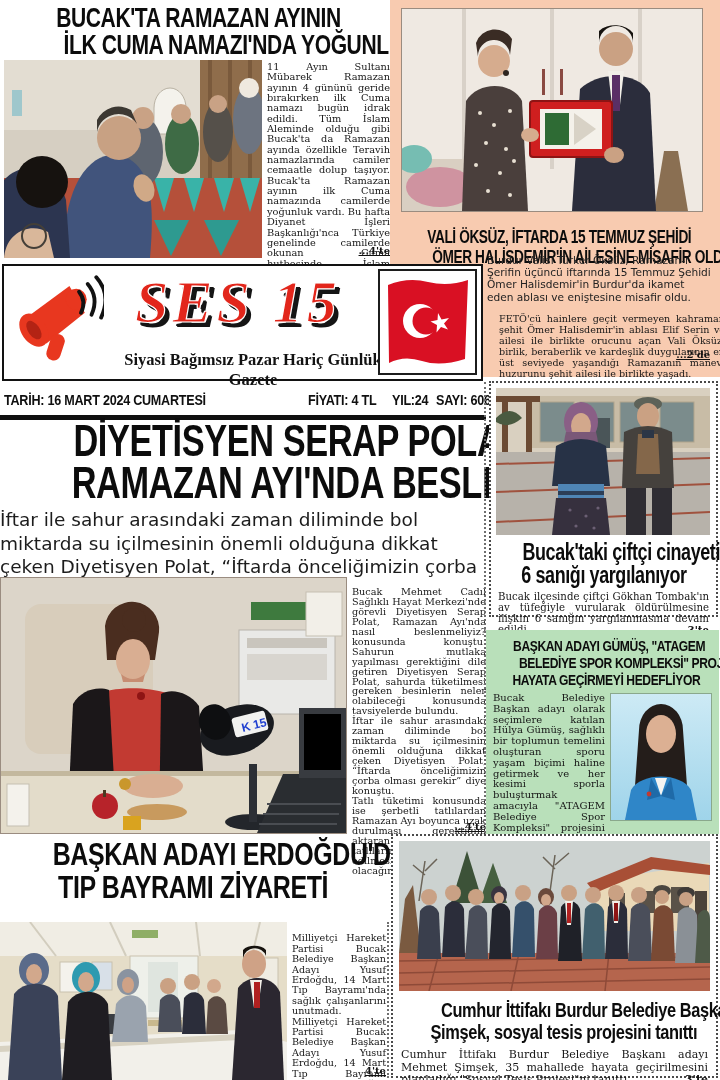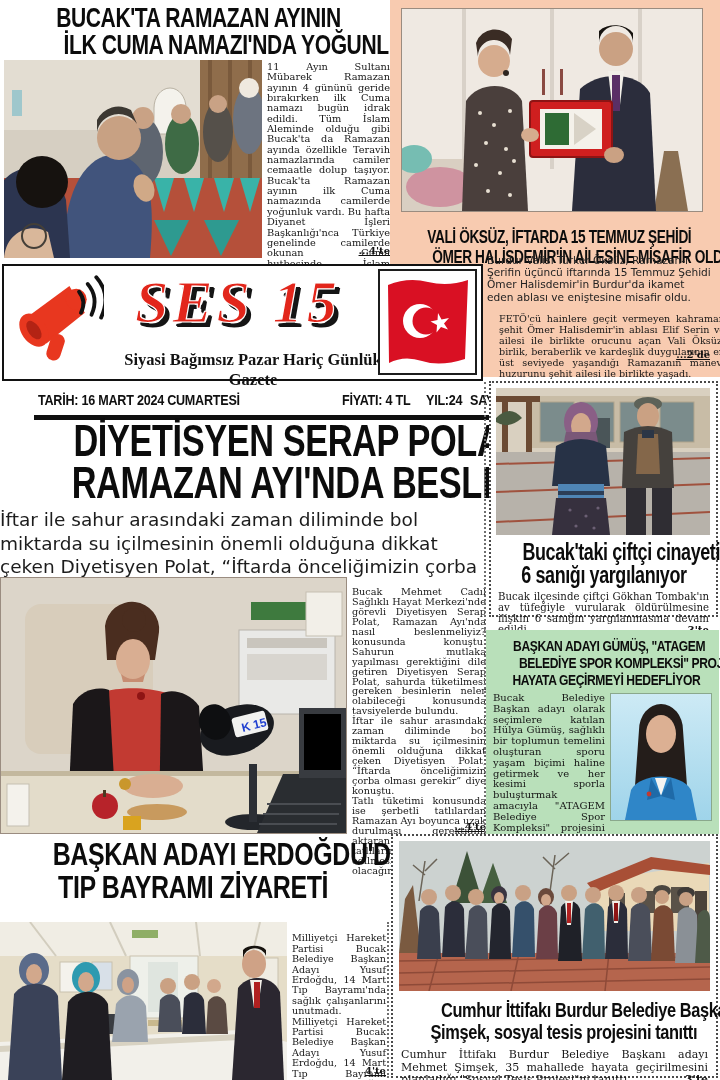--- a/index.html
+++ b/index.html
@@ -151,7 +151,7 @@
   </svg>
 </div>
 
-<div class="abs" style="left:0;top:382px;width:486px;height:33px;border-bottom:5px solid #101010;font-family:'Liberation Sans',sans-serif;font-weight:700;font-size:15px;color:#101010;margin-left:34px;">
+<div class="abs" style="left:0;top:382px;width:486px;height:33px;border-bottom:5px solid #101010;font-family:'Liberation Sans',sans-serif;font-weight:700;font-size:15px;color:#101010;">
   <span class="abs cxl" style="left:4px;top:9px;">TARİH: 16 MART  2024  CUMARTESİ</span>
   <span class="abs cxl" style="left:308px;top:9px;">FİYATI: 4 TL</span>
   <span class="abs cxl" style="left:392px;top:9px;">YIL:24</span>

